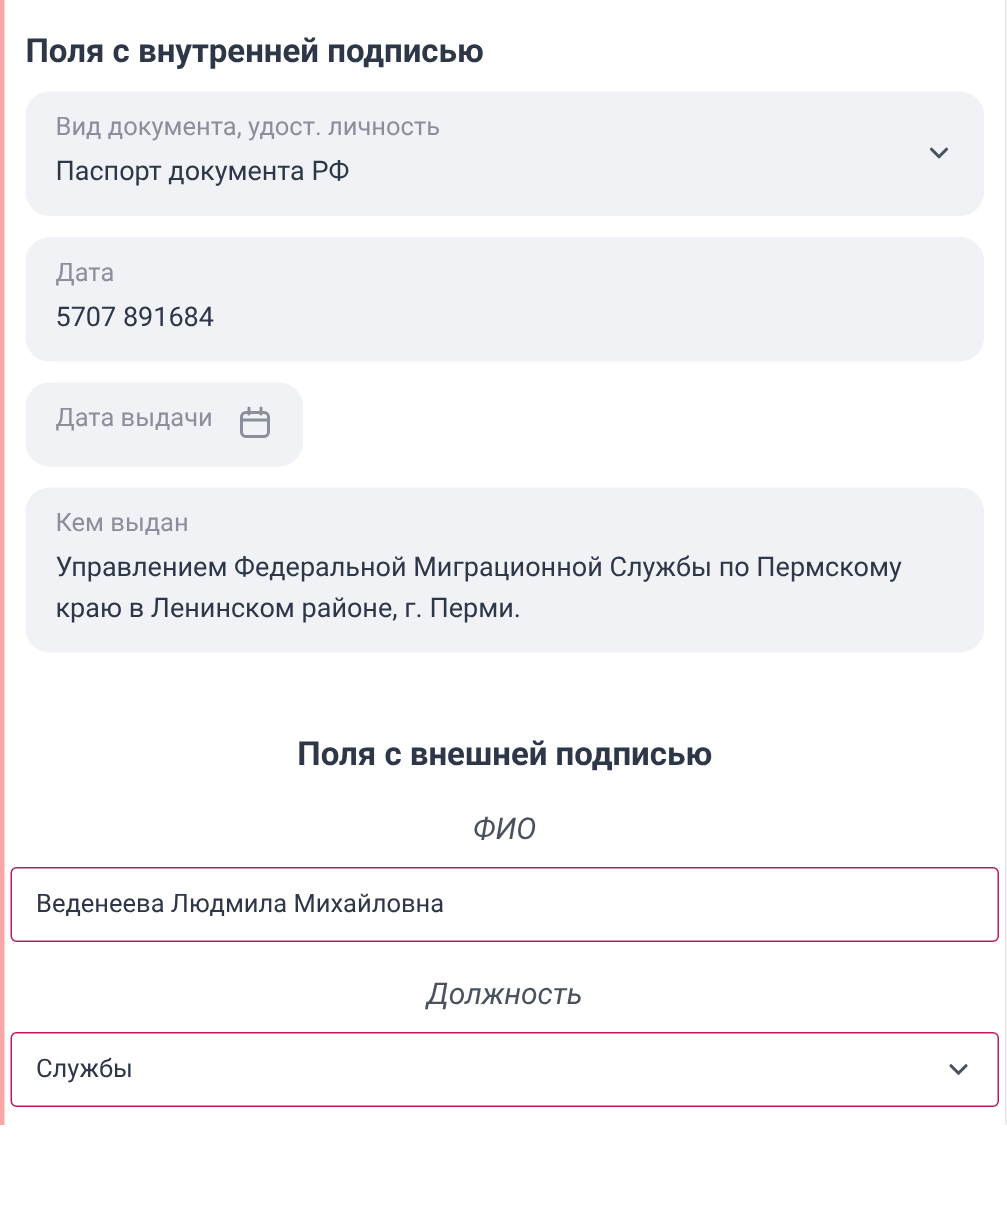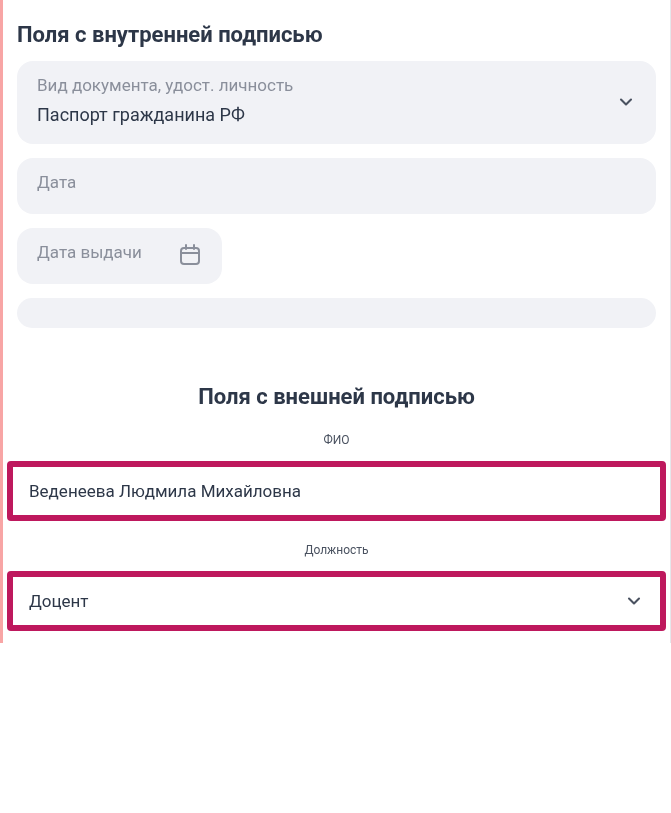--- a/index.html
+++ b/index.html
@@ -95,7 +95,7 @@
   <div class="field field-dropdown">
     <div class="field-content">
       <div class="field-label">Вид документа, удост. личность</div>
-      <div class="field-value">Паспорт гражданина РФ</div>
+      <div class="field-value">Паспорт документа РФ</div>
     </div>
     <span class="chevron-icon">
       <svg width="20" height="20" viewBox="0 0 24 24" fill="none" stroke="#4a5260" stroke-width="2.5" stroke-linecap="round" stroke-linejoin="round">

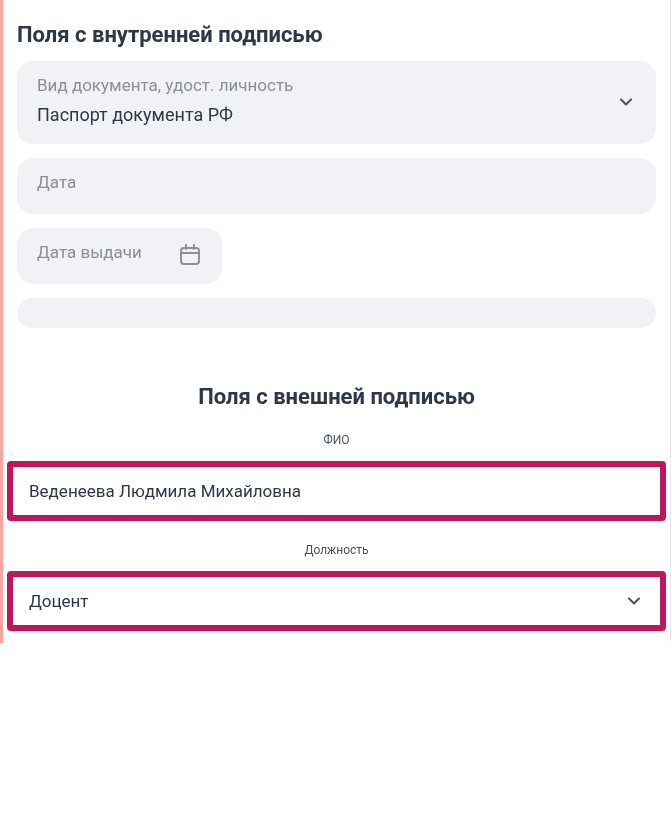--- a/index.html
+++ b/index.html
@@ -106,6 +106,7 @@
 
   <div class="field">
     <div class="field-label">Дата</div>
+    <div class="field-value">5707 891684</div>
   </div>
 
   <div class="field with-icon">

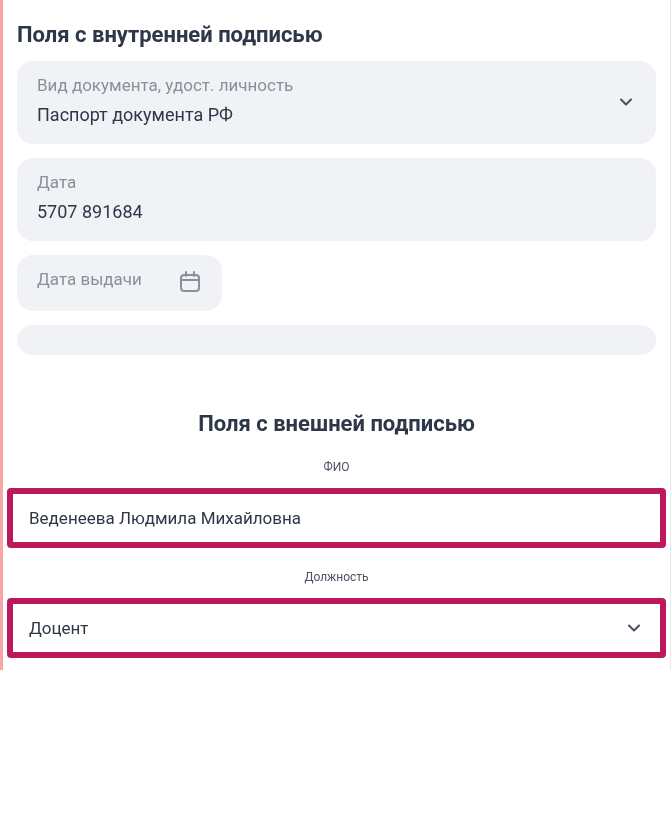--- a/index.html
+++ b/index.html
@@ -34,7 +34,7 @@
       display: flex;
       align-items: center;
       justify-content: space-between;
-      width: 205px;
+      width: 185px;
     }
     .field-content {
       flex: 1;

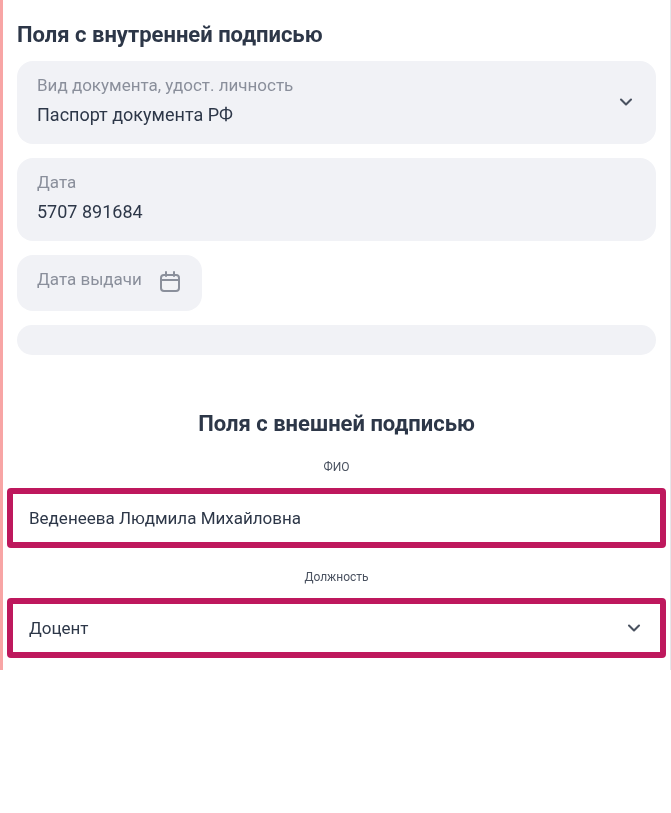--- a/index.html
+++ b/index.html
@@ -124,6 +124,7 @@
   </div>
 
   <div class="field">
+    <div class="field-label">Кем выдан</div>
   </div>
 
   <div class="outer-section">

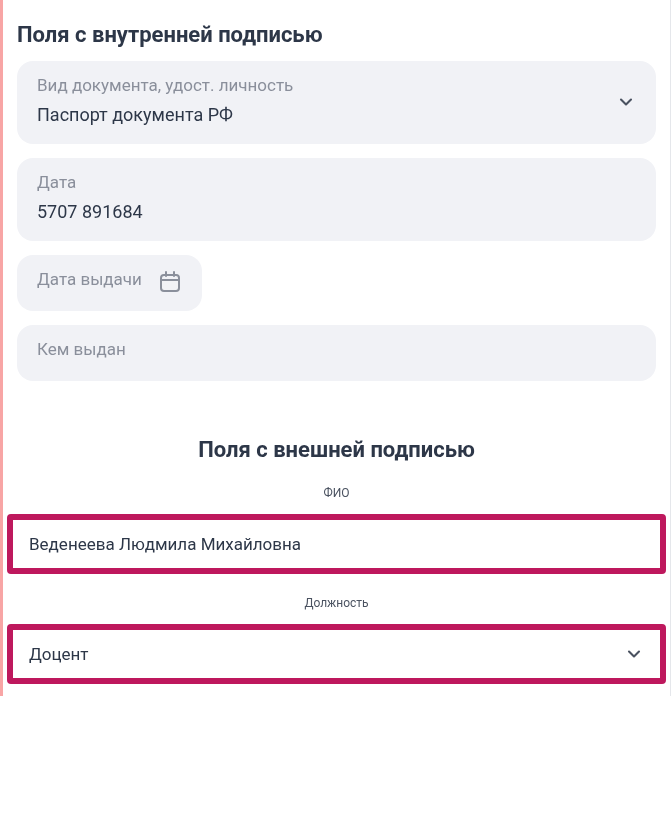--- a/index.html
+++ b/index.html
@@ -125,6 +125,7 @@
 
   <div class="field">
     <div class="field-label">Кем выдан</div>
+    <div class="field-value">Управлением Федеральной Миграционной Службы по Пермскому краю в Ленинском районе, г. Перми.</div>
   </div>
 
   <div class="outer-section">

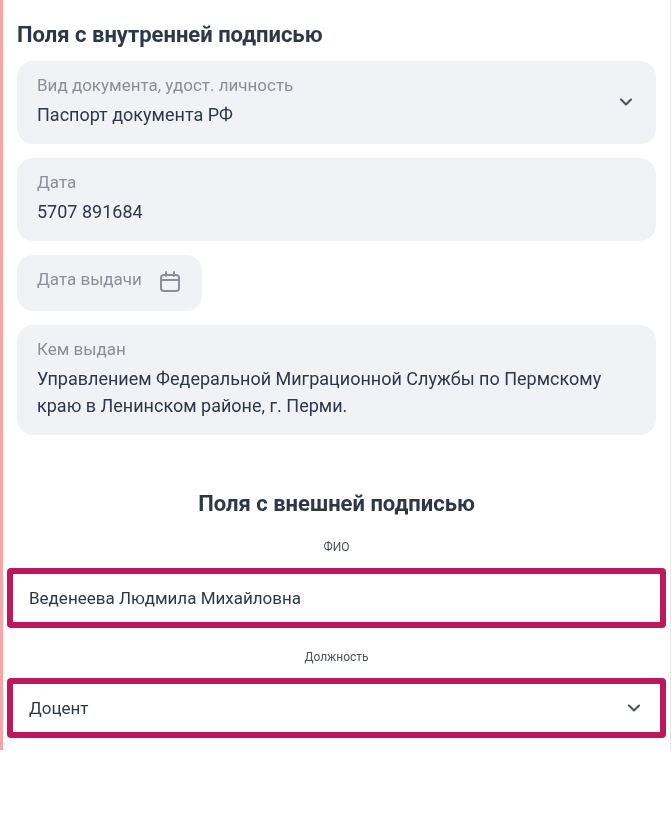--- a/index.html
+++ b/index.html
@@ -67,9 +67,10 @@
       text-align: center;
     }
     .outer-label {
-      font-size: 12px;
+      font-size: 20px;
       color: #4a5260;
       padding: 10px 4px 10px 4px;
+      font-style: italic;
     }
     .outer-field {
       border: 6px solid #be185d;

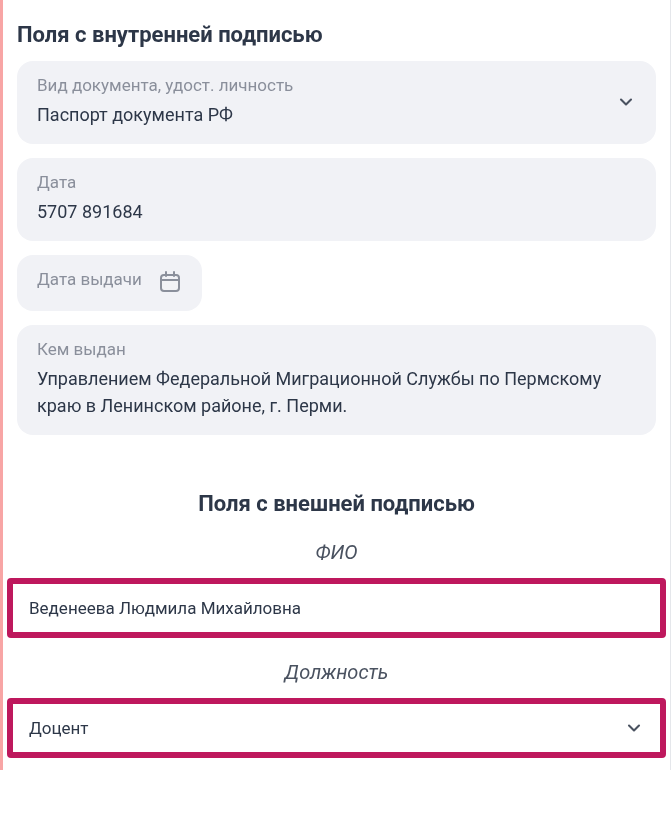--- a/index.html
+++ b/index.html
@@ -73,7 +73,7 @@
       font-style: italic;
     }
     .outer-field {
-      border: 6px solid #be185d;
+      border: 1px solid #be185d;
       padding: 14px 16px;
       margin: 4px 4px 12px 4px;
       border-radius: 4px;

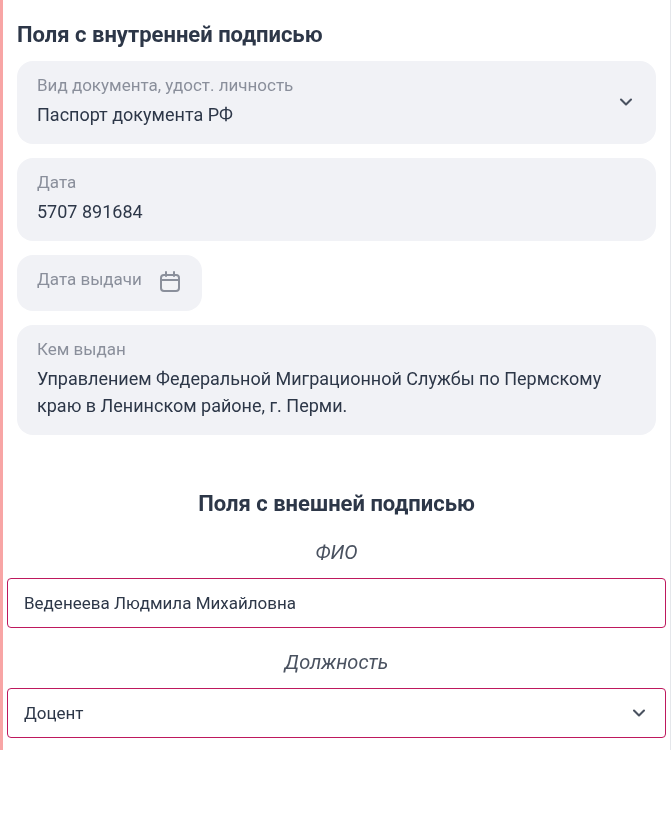--- a/index.html
+++ b/index.html
@@ -139,7 +139,7 @@
 
     <div class="outer-label">Должность</div>
     <div class="outer-field">
-      <span>Доцент</span>
+      <span>Службы</span>
       <span class="chevron-icon">
         <svg width="20" height="20" viewBox="0 0 24 24" fill="none" stroke="#4a5260" stroke-width="2.5" stroke-linecap="round" stroke-linejoin="round">
           <polyline points="6 9 12 15 18 9"></polyline>

